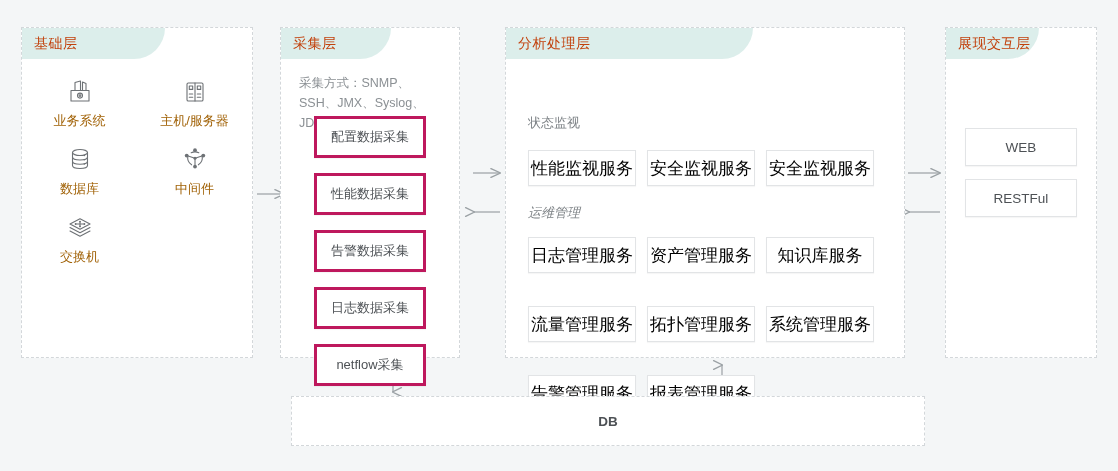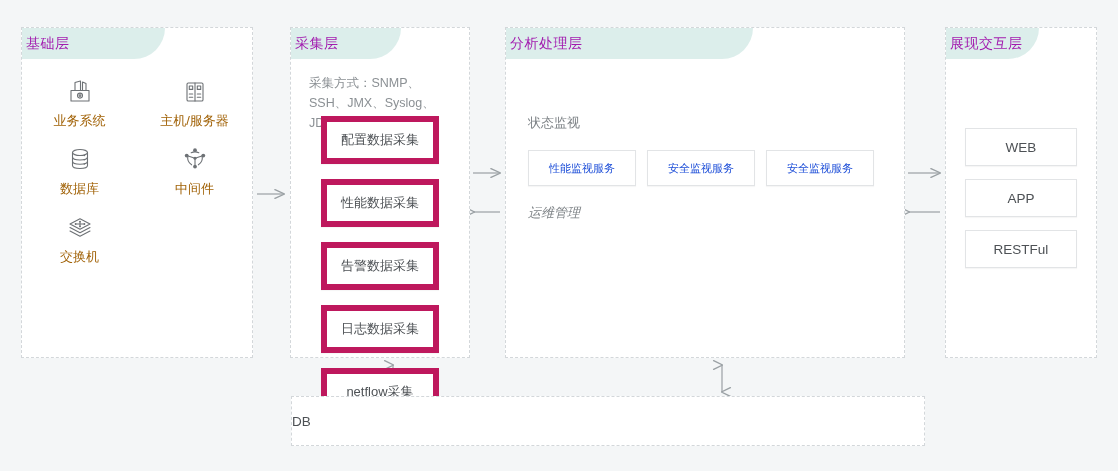--- a/index.html
+++ b/index.html
@@ -29,9 +29,9 @@
     display:flex;align-items:center;
   }
   .panel-head .ttl{
-    margin-left:4px;
+    margin-left:12px;
     font-size:14px;
-    color:#a21caf;
+    color:#c2410c;
     letter-spacing:.5px;
     white-space:nowrap;
   }

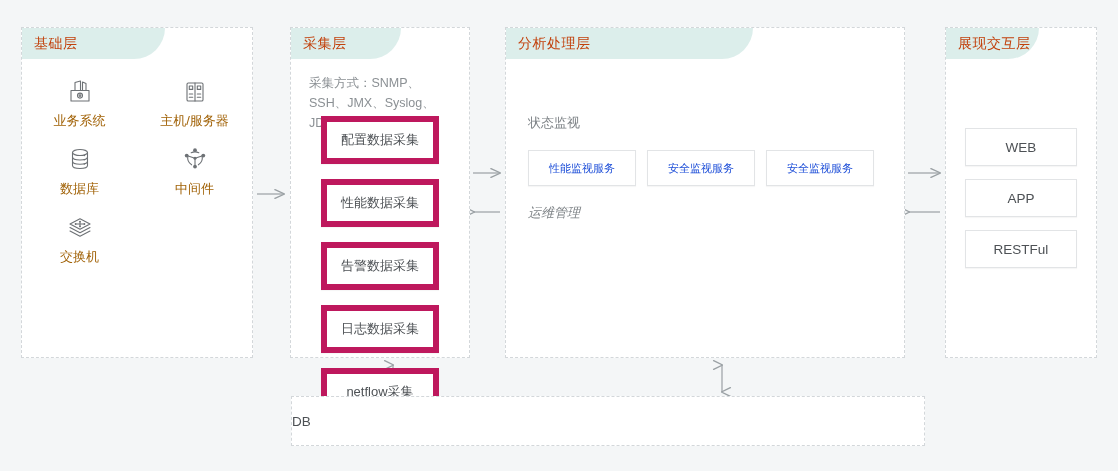--- a/index.html
+++ b/index.html
@@ -56,7 +56,7 @@
   .ico .fl{fill:#6d7175;stroke:none;}
 
   
-  #panel-collect{left:290px;top:27px;width:180px;height:331px;}
+  #panel-collect{left:280px;top:27px;width:180px;height:331px;}
   .hint{
     position:absolute;left:18px;top:45px;width:146px;
     font-size:12.5px;line-height:20px;color:#8b9094;

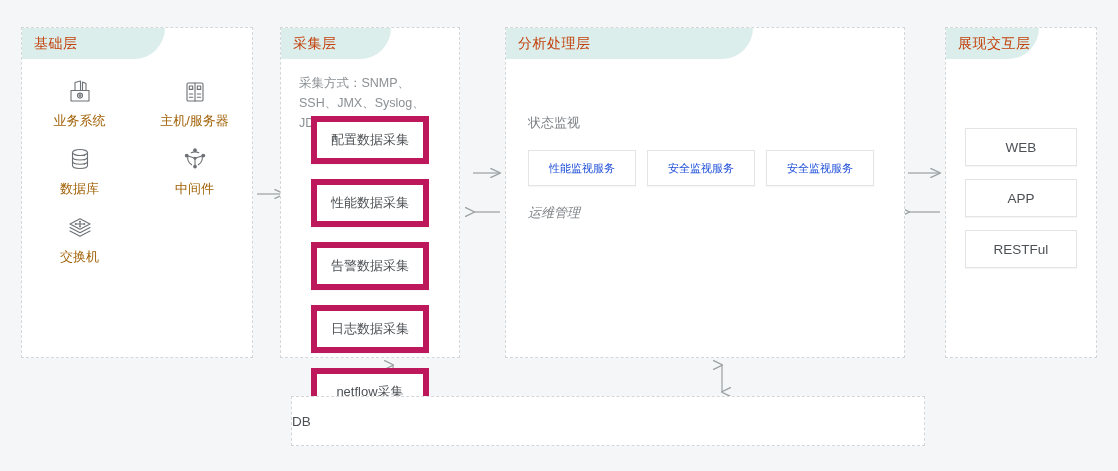--- a/index.html
+++ b/index.html
@@ -65,7 +65,7 @@
   .obox{
     margin:0 auto 15px auto;
     width:106px;height:36px;
-    background:#fff;border:6px solid #be185d;
+    background:#fff;border:3px solid #be185d;
     box-shadow:0 1px 1px rgba(0,0,0,.035);
     display:flex;align-items:center;justify-content:center;
     font-size:13px;color:#4d5155;white-space:nowrap;

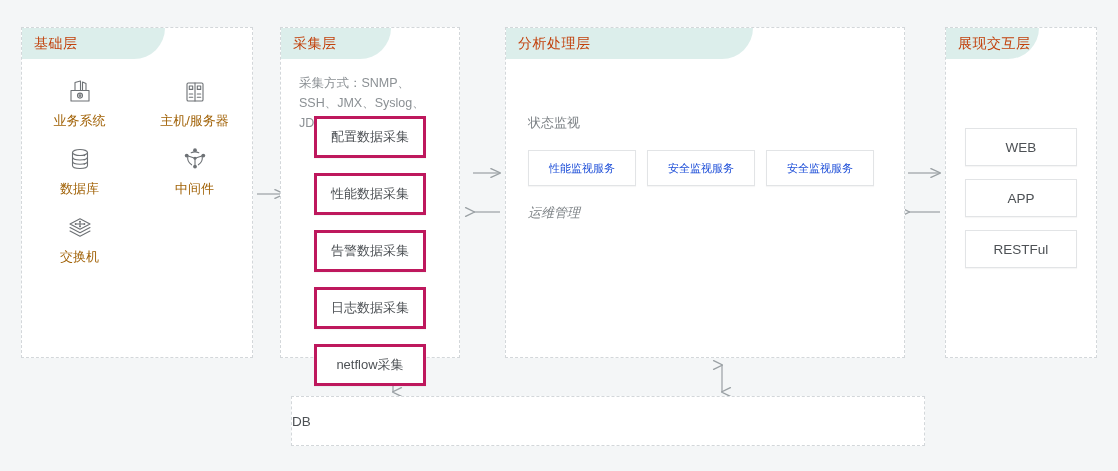--- a/index.html
+++ b/index.html
@@ -86,7 +86,7 @@
     background:#fff;border:1px solid #e2e4e6;
     box-shadow:0 1px 1px rgba(0,0,0,.035);
     display:flex;align-items:center;justify-content:center;
-    font-size:11px;color:#1d4ed8;white-space:nowrap;box-sizing:border-box;
+    font-size:17px;color:#000000;white-space:nowrap;box-sizing:border-box;
   }
 
   

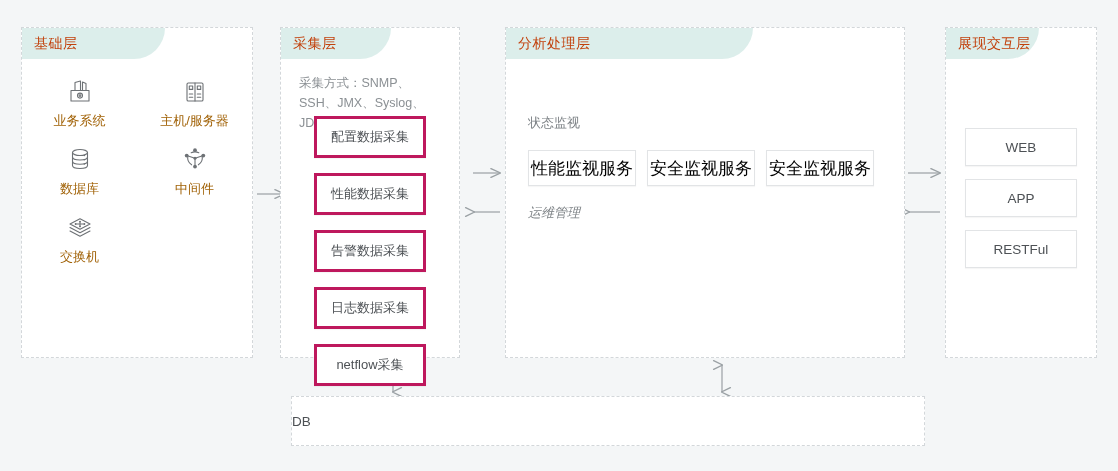--- a/index.html
+++ b/index.html
@@ -273,7 +273,6 @@
     </div>
     <div id="present-list">
       <div class="pbox">WEB</div>
-      <div class="pbox">APP</div>
       <div class="pbox">RESTFul</div>
     </div>
   </section>

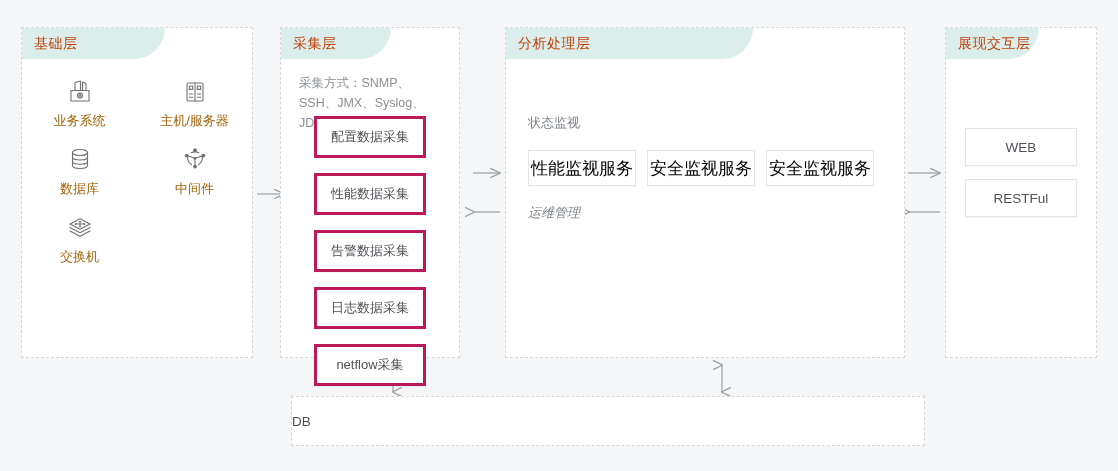--- a/index.html
+++ b/index.html
@@ -265,6 +265,16 @@
     </div>
 
     <div class="grp-label" id="grp-ops">运维管理</div>
+    <div class="srv-grid" id="srv-ops">
+      <div class="sbox">日志管理服务</div>
+      <div class="sbox">资产管理服务</div>
+      <div class="sbox">知识库服务</div>
+      <div class="sbox">流量管理服务</div>
+      <div class="sbox">拓扑管理服务</div>
+      <div class="sbox">系统管理服务</div>
+      <div class="sbox">告警管理服务</div>
+      <div class="sbox">报表管理服务</div>
+    </div>
   </section>
 
   <section class="panel" id="panel-present">

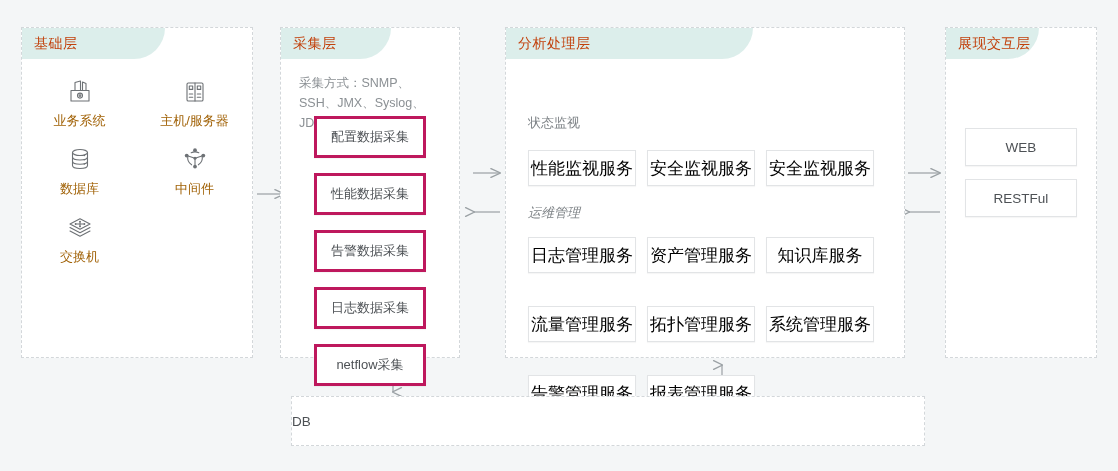--- a/index.html
+++ b/index.html
@@ -103,7 +103,7 @@
 
   
   #panel-db{left:291px;top:396px;width:634px;height:50px;
-    display:flex;align-items:center;}
+    display:flex;align-items:center;justify-content:center;font-weight:bold;}
   #panel-db .dbtxt{font-size:13.5px;color:#4d5155;}
 
   

